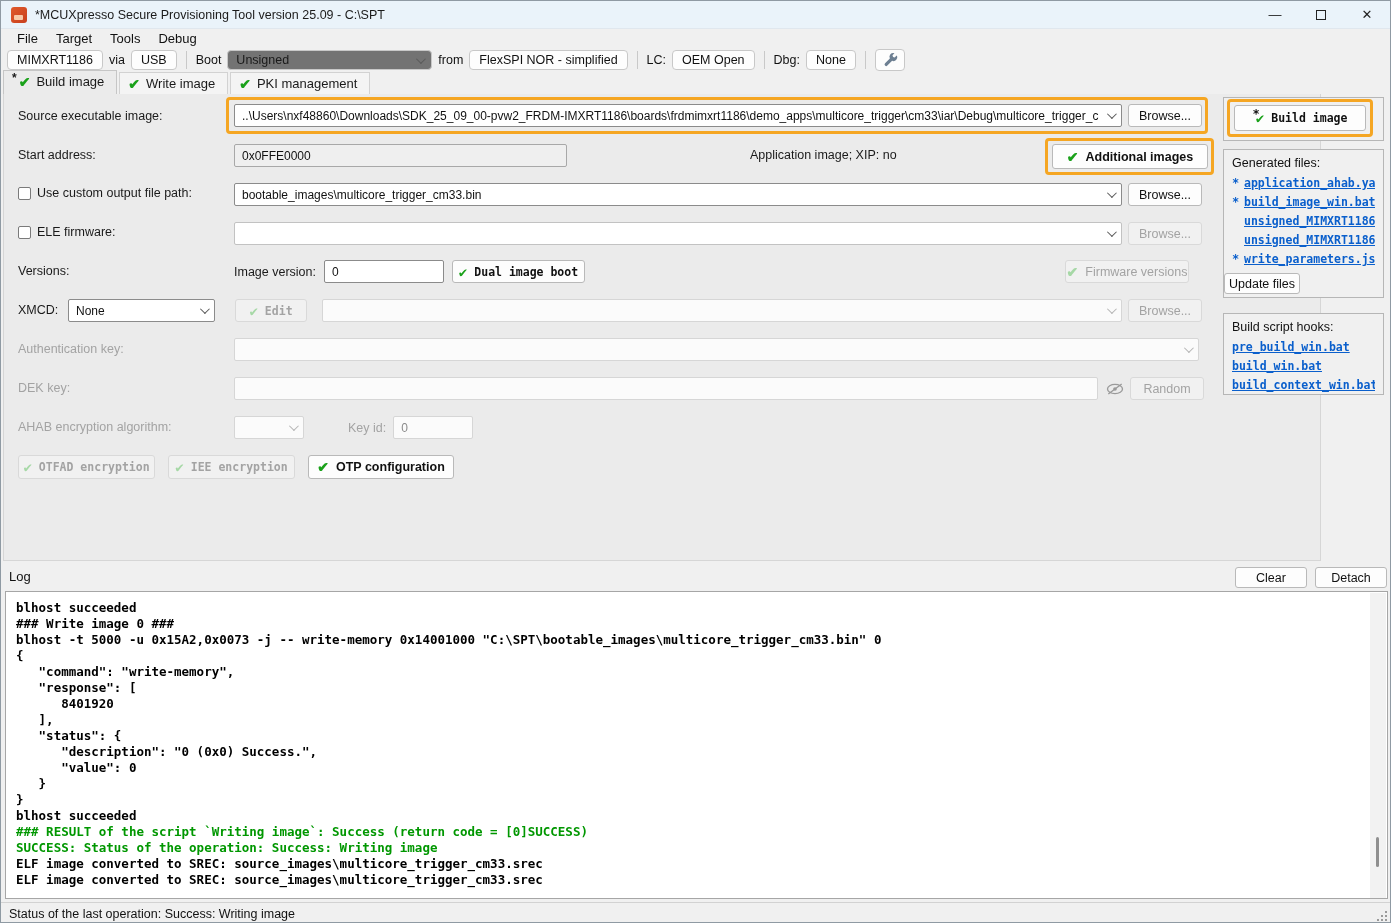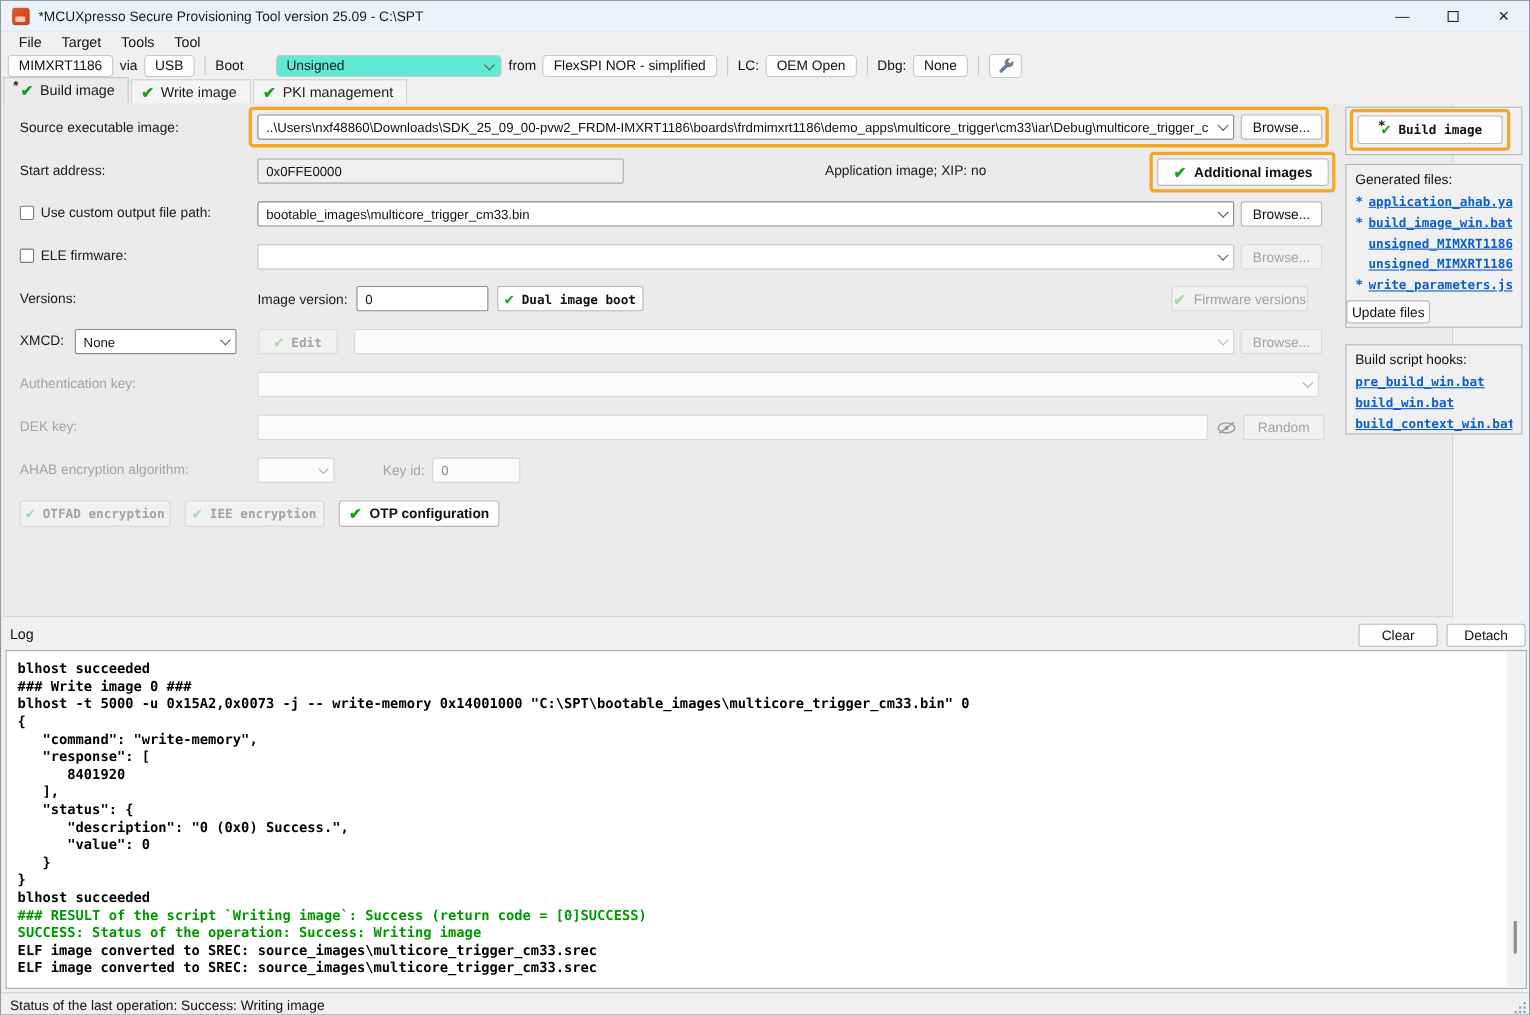--- a/index.html
+++ b/index.html
@@ -94,7 +94,7 @@
       <span class="menu-item">File</span>
       <span class="menu-item">Target</span>
       <span class="menu-item">Tools</span>
-      <span class="menu-item">Tool</span>
+      <span class="menu-item">Debug</span>
     </div>
 
   <div class="toolbar">

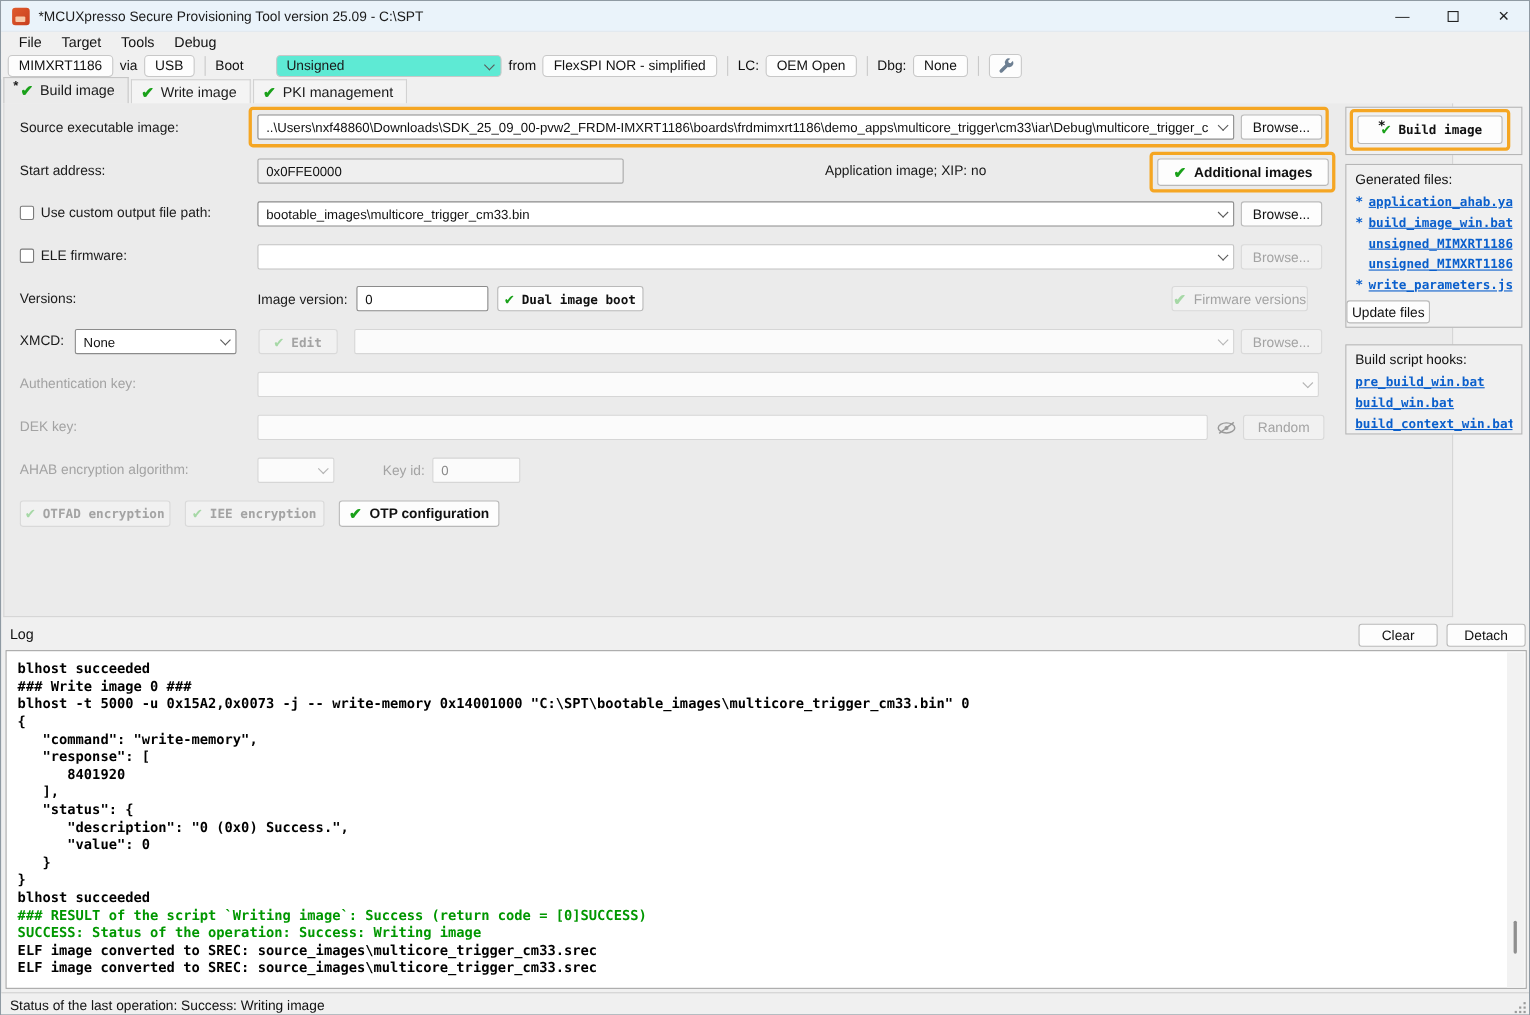--- a/index.html
+++ b/index.html
@@ -25,7 +25,7 @@
   .tb-btn{background:#fdfdfd;border:1px solid #c8c8c8;border-radius:4px;padding:2px 9px;font-size:12.5px;color:#111;white-space:nowrap;}
   .tb-label{font-size:12.5px;color:#111;white-space:nowrap;}
   .tb-sep{width:1px;height:18px;background:#c9c9c9;margin:0 3px;}
-  .tb-select{background:#5eead4;border:1px solid #c8c8c8;border-radius:4px;padding:2px 8px;font-size:12.5px;display:flex;align-items:center;justify-content:space-between;width:205px;margin-left:24px;}
+  .tb-select{background:#737373;border:1px solid #c8c8c8;border-radius:4px;padding:2px 8px;font-size:12.5px;display:flex;align-items:center;justify-content:space-between;width:205px;}
   .chev{width:7px;height:7px;border-right:1.4px solid #5a5a5a;border-bottom:1.4px solid #5a5a5a;transform:rotate(45deg) translateY(-2px);flex:none;margin-left:8px;}
   .wrench-btn{background:#fdfdfd;border:1px solid #c8c8c8;border-radius:4px;width:30px;height:22px;display:flex;align-items:center;justify-content:center;}
   

